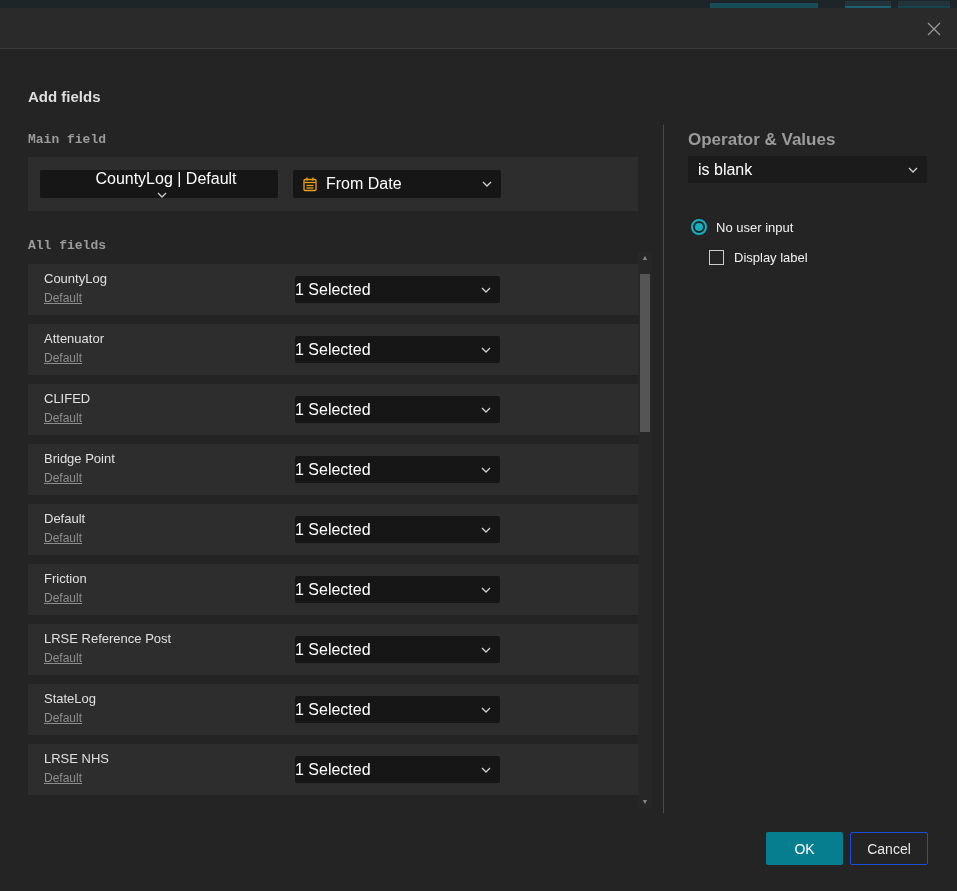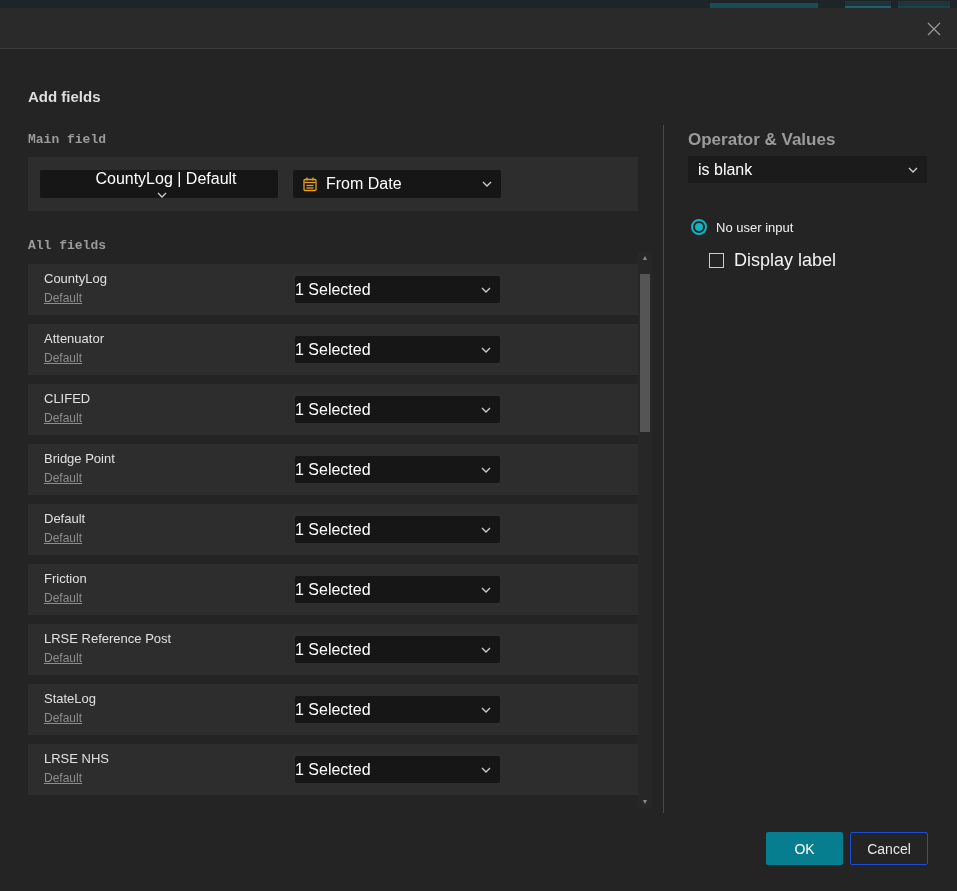--- a/index.html
+++ b/index.html
@@ -56,7 +56,7 @@
 
   .check-row { position:absolute; left:709px; top:242px; display:flex; align-items:center; cursor:pointer; }
   .checkbox { width:15px; height:15px; border:1.5px solid #cccccc; background:transparent; }
-  .check-label { margin-left:10px; font-size:18px; color:#f2f2f2; }
+  .check-label { margin-left:10px; font-size:13px; color:#f2f2f2; }
 
   .btn { position:absolute; top:824px; height:33px; display:flex; align-items:center; justify-content:center; font-size:14px; border-radius:2px; cursor:pointer; }
   .btn-ok { left:766px; width:77px; background:#077e90; color:#ffffff; }

